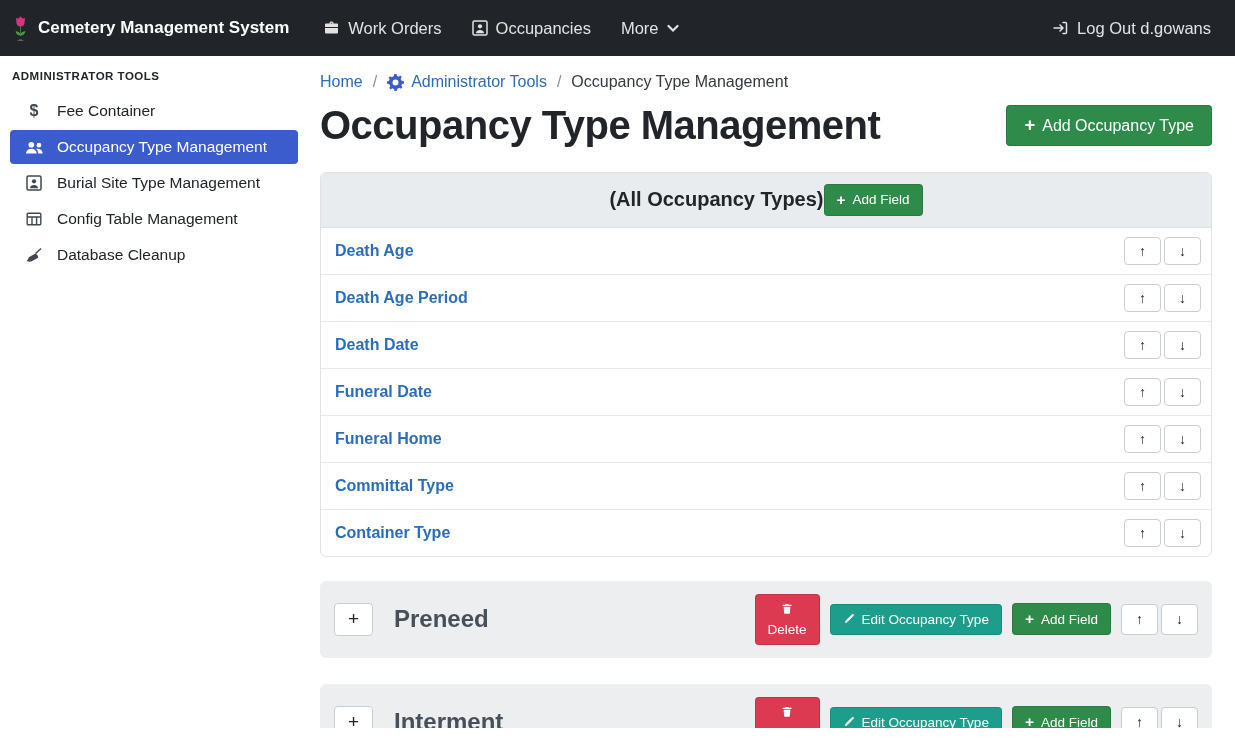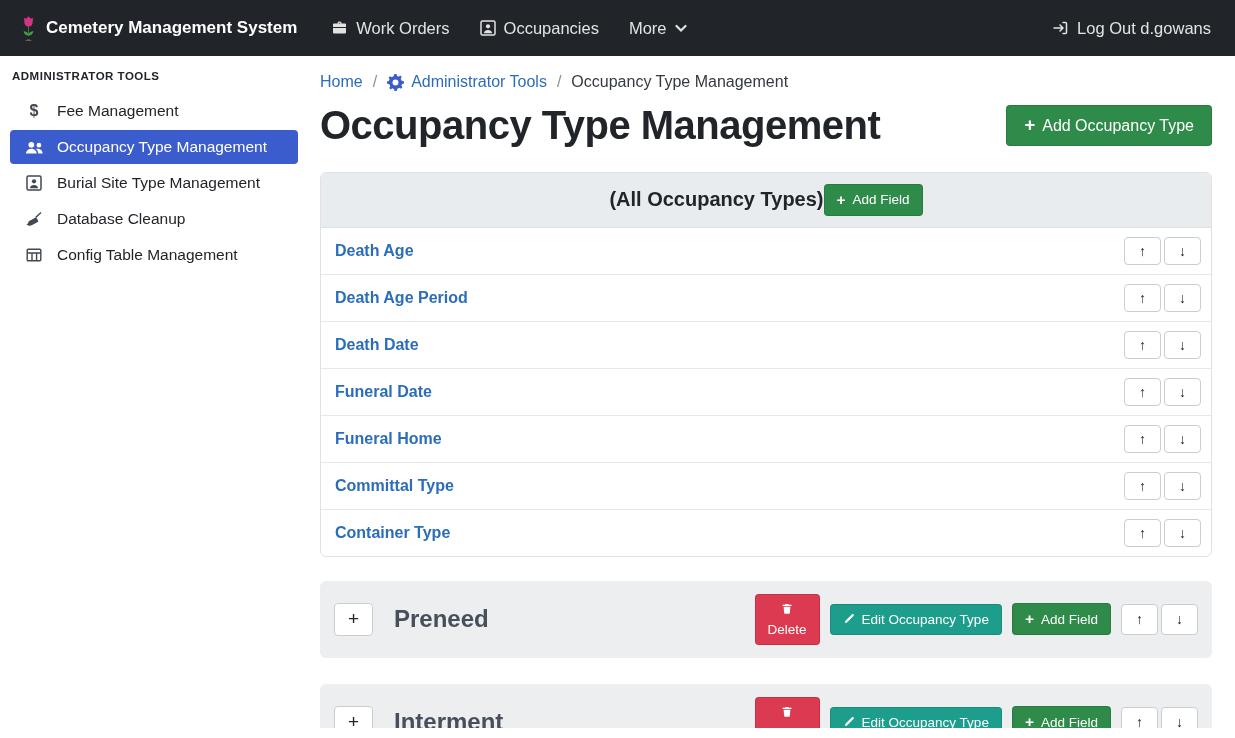--- a/index.html
+++ b/index.html
@@ -16,7 +16,7 @@
     background: var(--navbar_bg, #212529);
     display: flex;
     align-items: center;
-    padding: 0 24px 0 20px;
+    padding: 0 24px 0 12px;
     color: #fff;
   }
   .brand { display: flex; align-items: center; gap: 9px; font-weight: 700; font-size: 17px; color:#fff; text-decoration: none; cursor: pointer; }

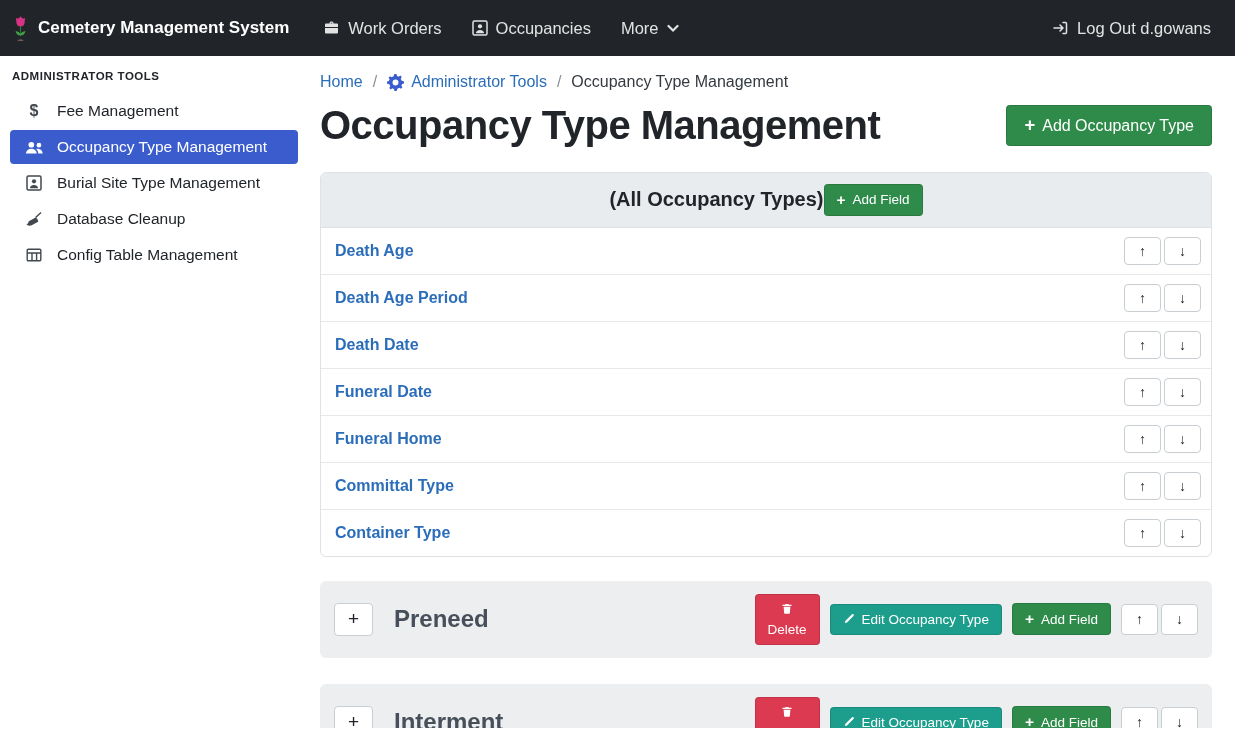--- a/index.html
+++ b/index.html
@@ -176,7 +176,7 @@
         <span class="side-icon">
             <span class="dollar-glyph">$</span>
           </span>
-        <span>Fee Management</span>
+        <span>Fee Container</span>
       </a>
       <a class="side-item active">
         <span class="side-icon">

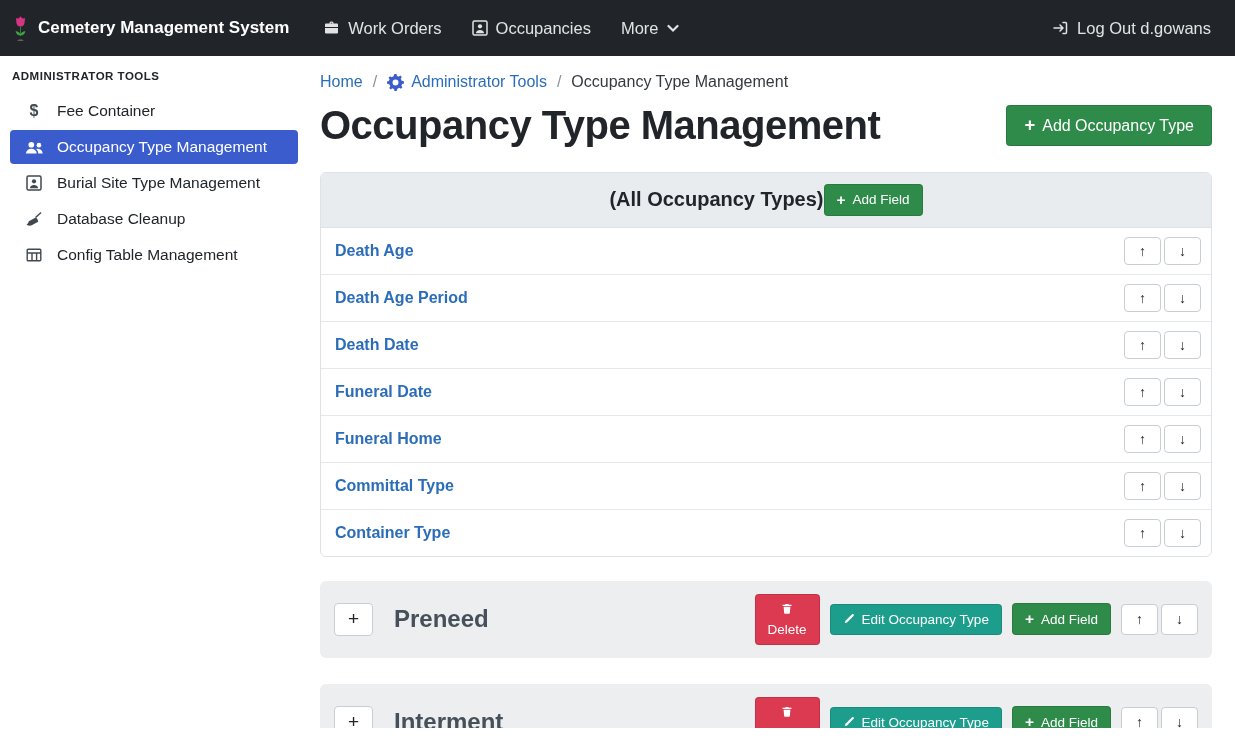--- a/index.html
+++ b/index.html
@@ -201,21 +201,21 @@
       </a>
       <a class="side-item">
         <span class="side-icon">
+          <svg width="16" height="16" viewBox="0 0 16 16" fill="none" stroke="currentColor" stroke-width="1.4">
+            <rect x="1.2" y="2.2" width="13.6" height="11.6" rx="1"></rect>
+            <path d="M1.2 6h13.6M6 6v7.8M10.6 6v7.8"></path>
+          </svg>
+        </span>
+        <span>Config Table Management</span>
+      </a>
+      <a class="side-item">
+        <span class="side-icon">
           <svg width="16" height="16" viewBox="0 0 16 16" fill="currentColor">
             <path d="M14.6 1l.9.9-5.4 5-1-1 5.5-4.9z"></path>
             <path d="M9.7 6.4c1.5 1 2.4 2.4 2.5 4.3l-7 3.9c-1.6.3-3.2 0-4.7-.9 1.2-.9 2-2.1 2.3-3.5l6.9-3.8z"></path>
           </svg>
         </span>
         <span>Database Cleanup</span>
-      </a>
-      <a class="side-item">
-        <span class="side-icon">
-          <svg width="16" height="16" viewBox="0 0 16 16" fill="none" stroke="currentColor" stroke-width="1.4">
-            <rect x="1.2" y="2.2" width="13.6" height="11.6" rx="1"></rect>
-            <path d="M1.2 6h13.6M6 6v7.8M10.6 6v7.8"></path>
-          </svg>
-        </span>
-        <span>Config Table Management</span>
       </a>
     </nav>
   </aside>

